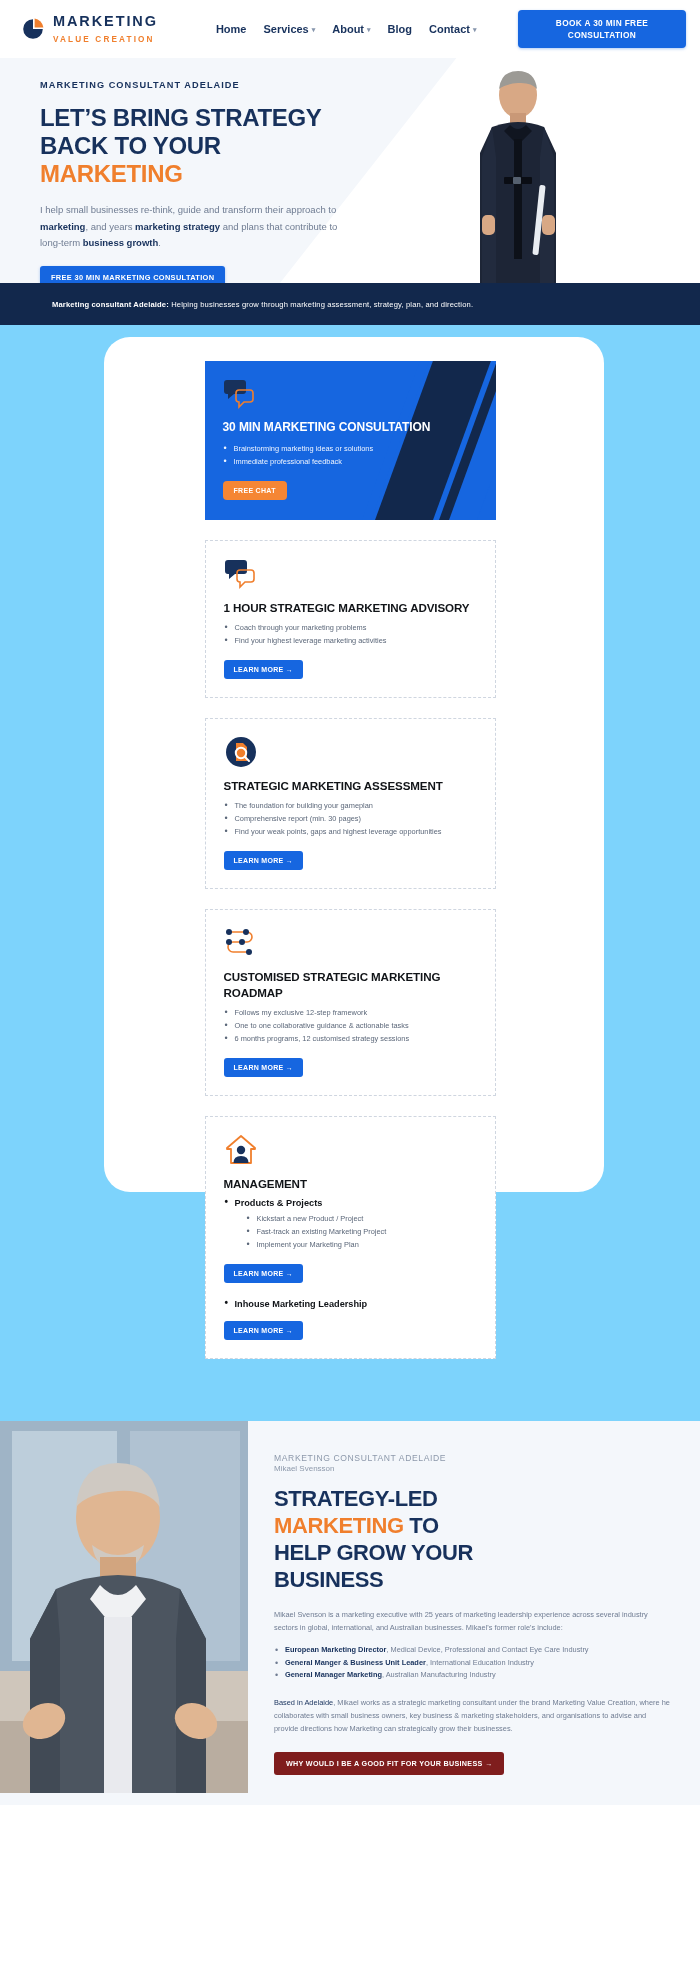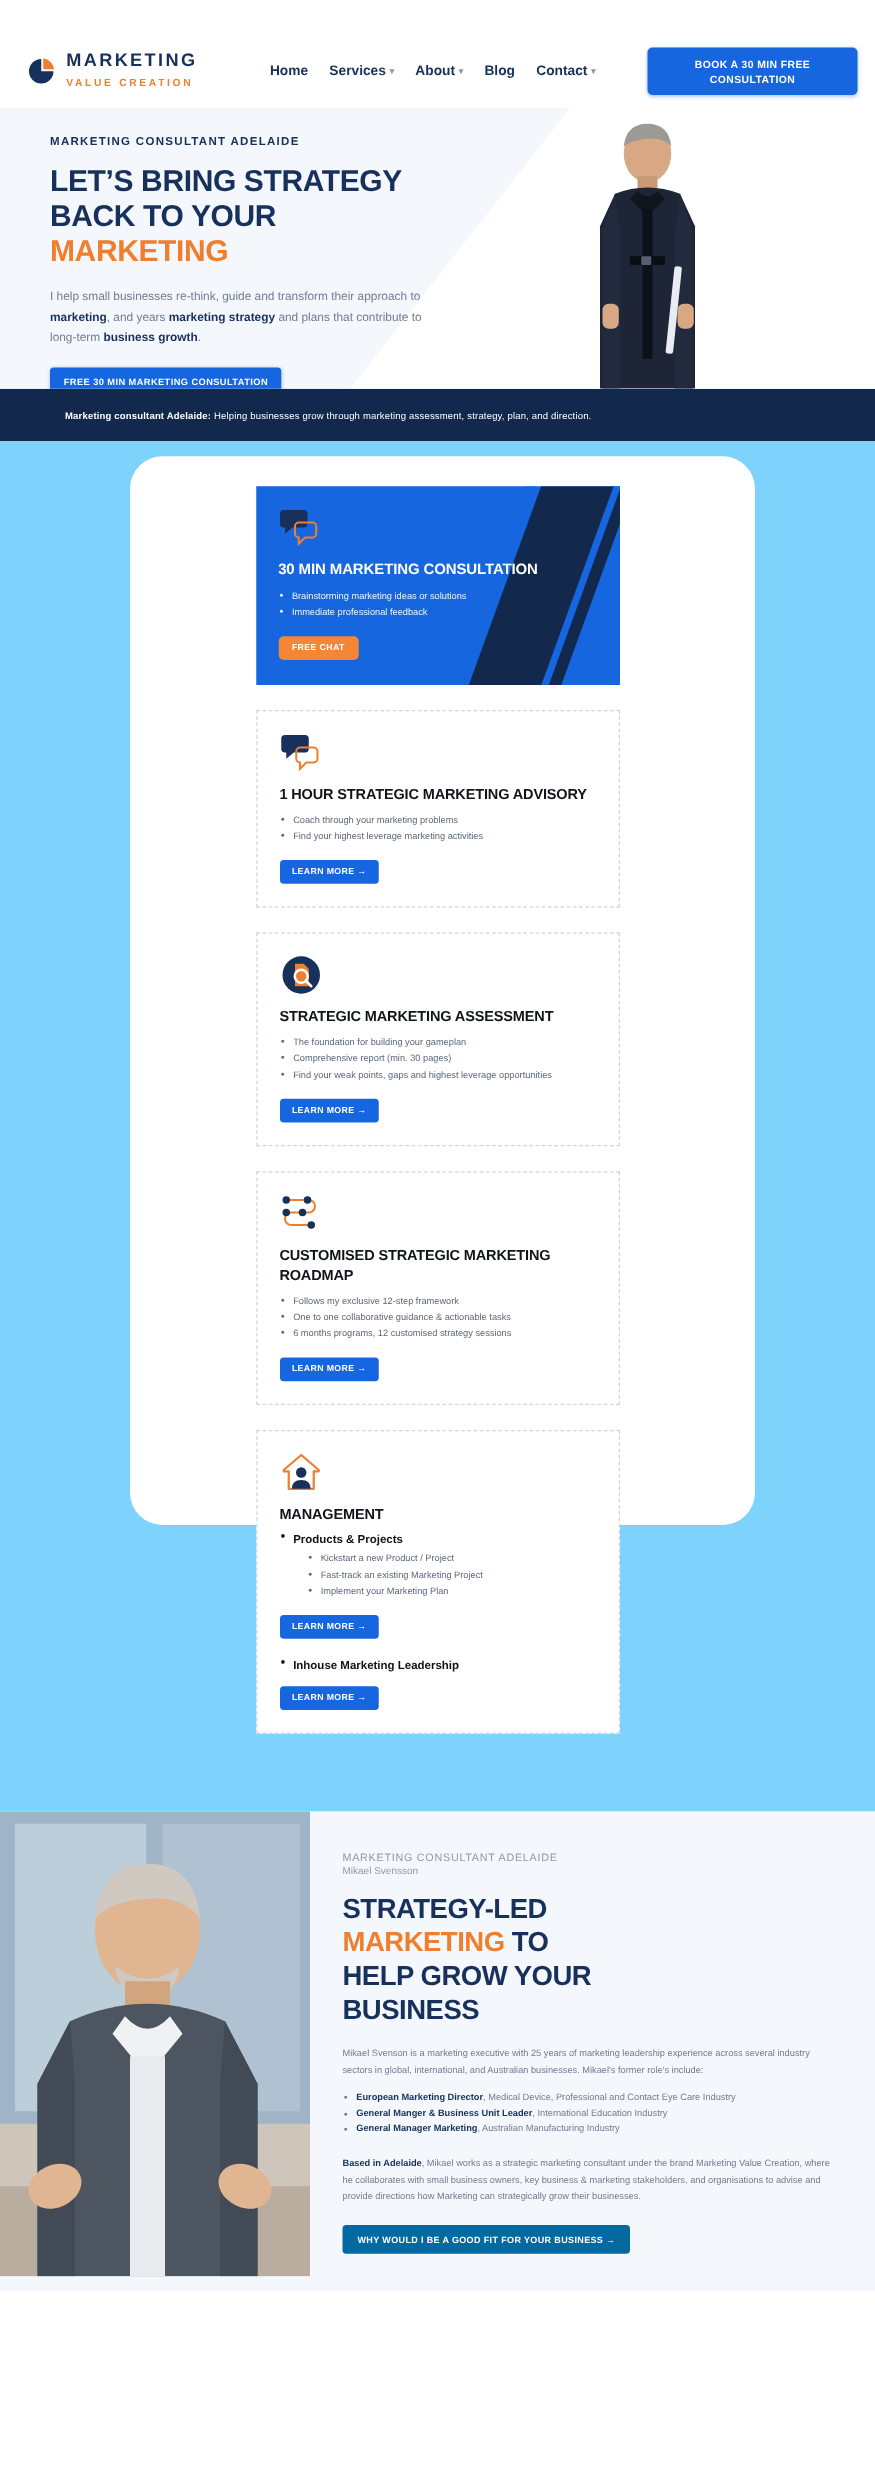--- a/index.html
+++ b/index.html
@@ -10,7 +10,7 @@
     color: #17315c;
     -webkit-font-smoothing: antialiased;
   }
-  .page { width: 700px; position: relative; overflow: hidden; margin-top: 28px; }
+  .page { width: 700px; position: relative; overflow: hidden; }
 
   
   .header {

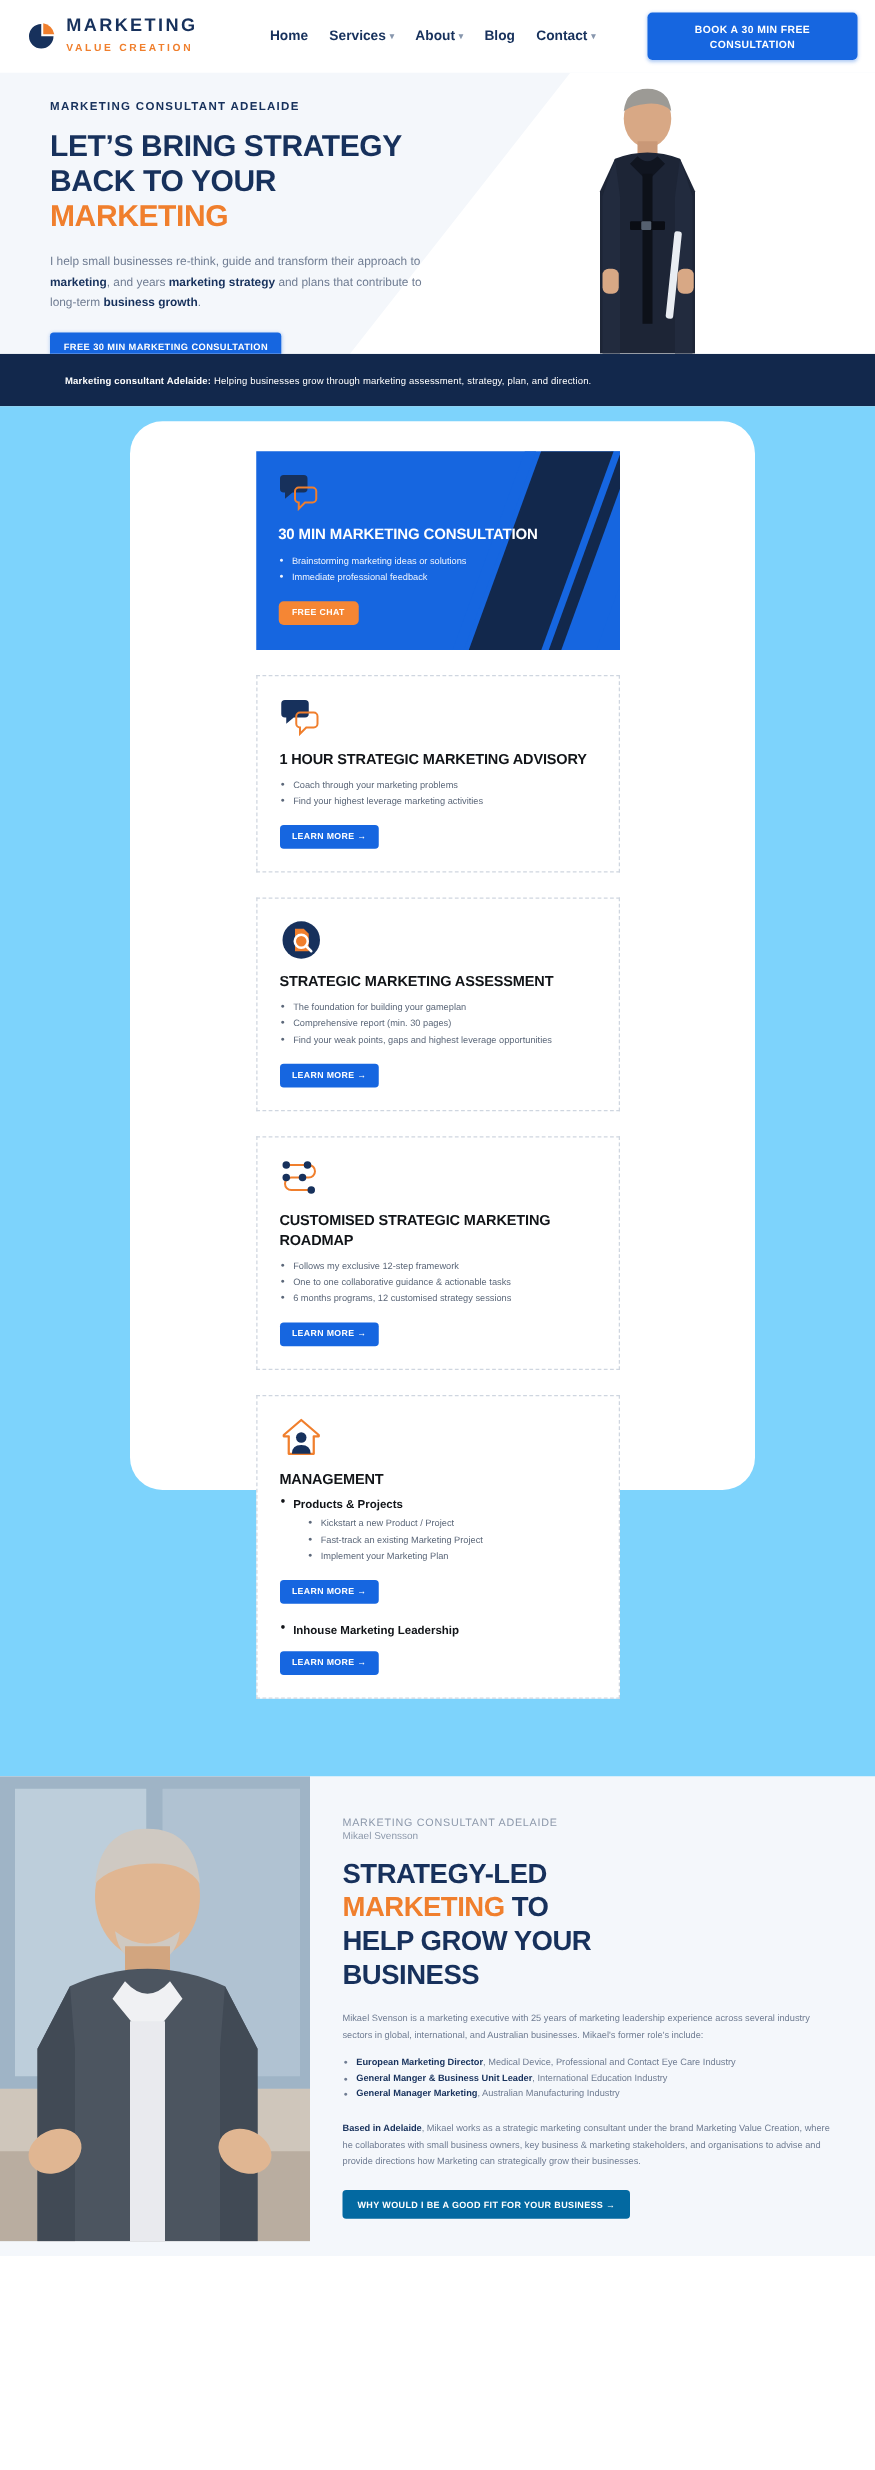--- a/index.html
+++ b/index.html
@@ -158,7 +158,7 @@
   }
   .bio-h2 .accent { color: #f07f2d; }
   .bio-p { margin-top: 15px; font-size: 7.4px; line-height: 1.75; color: #6f7c92; }
-  .bio-p b { color: #17315c; font-weight: 700; }
+  .bio-p b { color: #17315c; font-weight: 400; }
   .bio-ul { list-style: none; margin-top: 9px; }
   .bio-ul li {
     font-size: 7.4px; line-height: 1.75; color: #6f7c92;

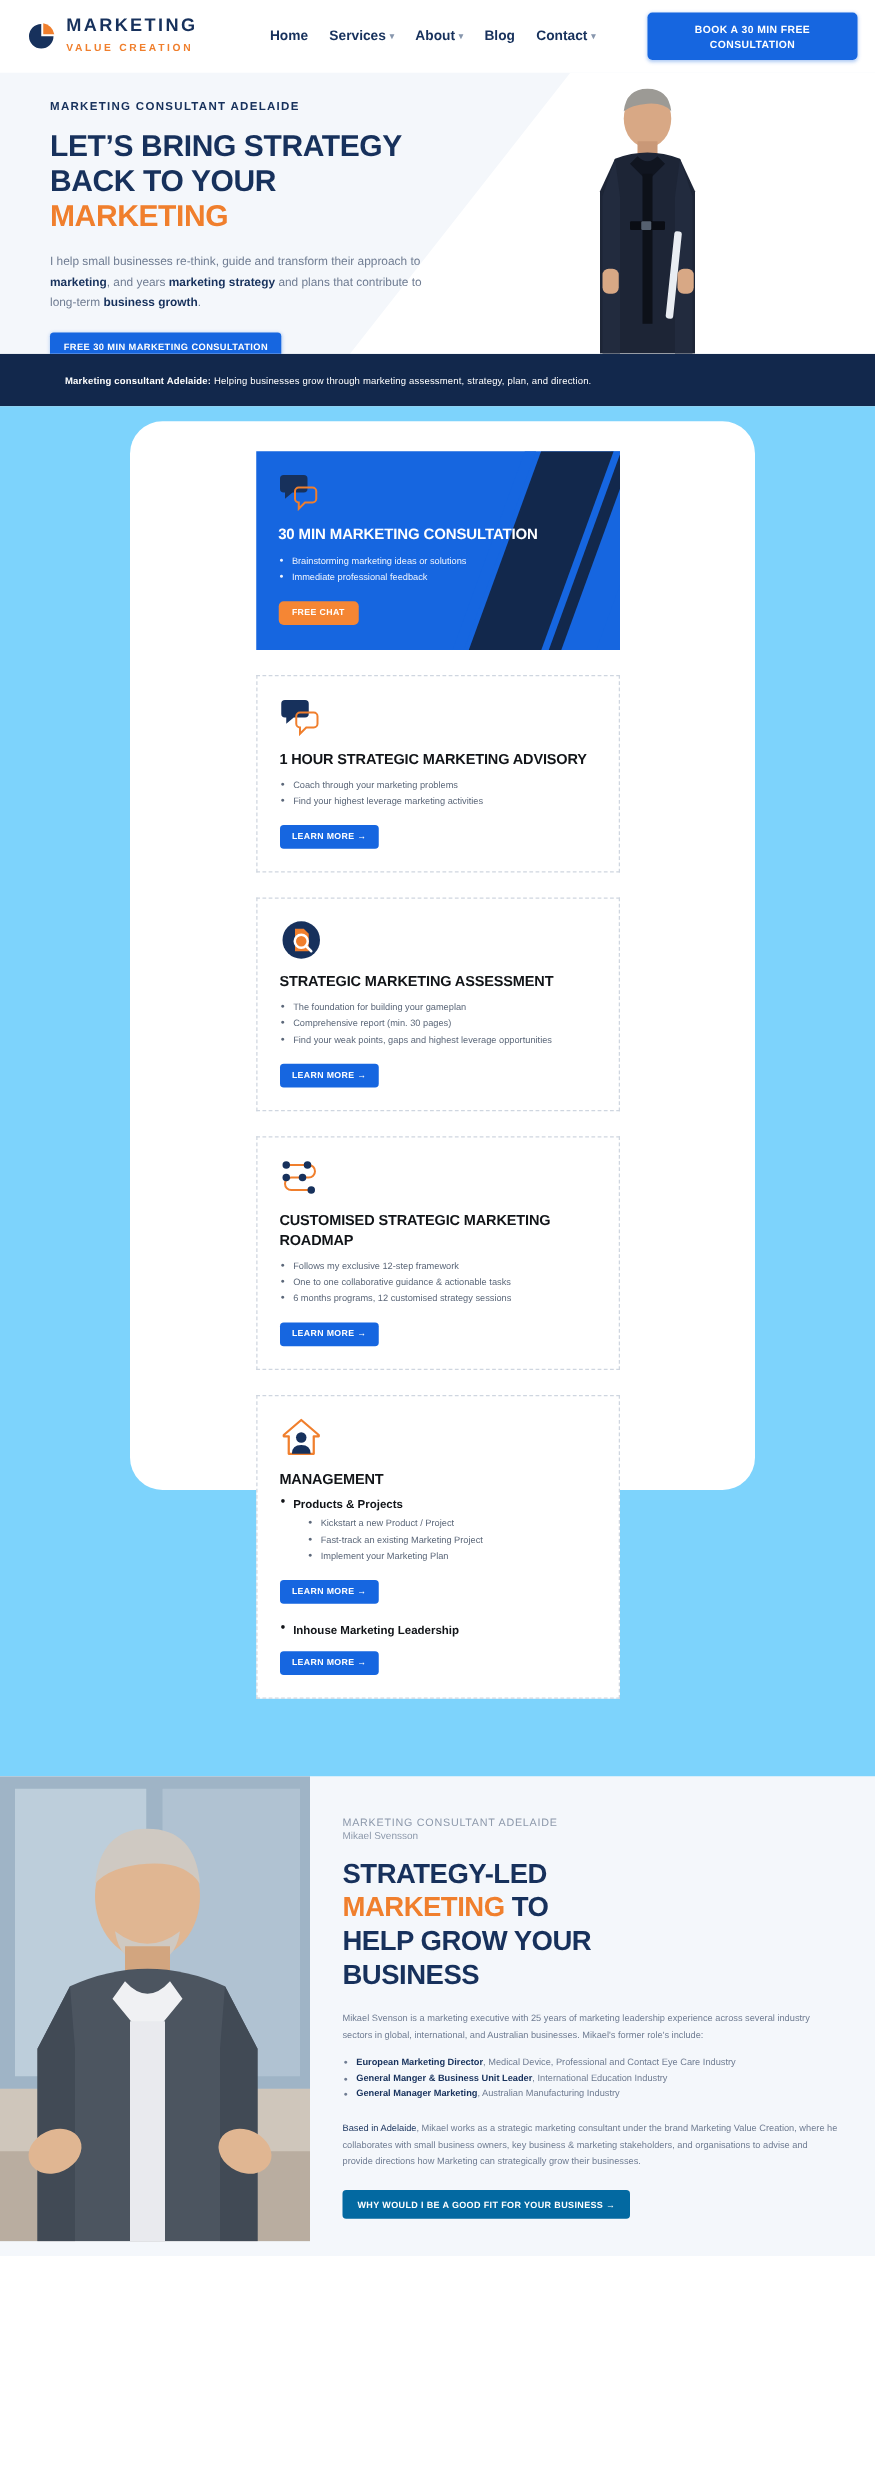--- a/index.html
+++ b/index.html
@@ -169,7 +169,7 @@
   }
   .bio-ul li b { color: #17315c; font-weight: 700; }
   .bio-cta {
-    display: inline-block; margin-top: 16px; background: #0369a1; color: #fff;
+    display: inline-block; margin-top: 16px; background: #7f1d1d; color: #fff;
     border-radius: 3px; font-size: 7.2px; font-weight: 700; letter-spacing: .3px;
     padding: 7px 12px; cursor: pointer;
   }

